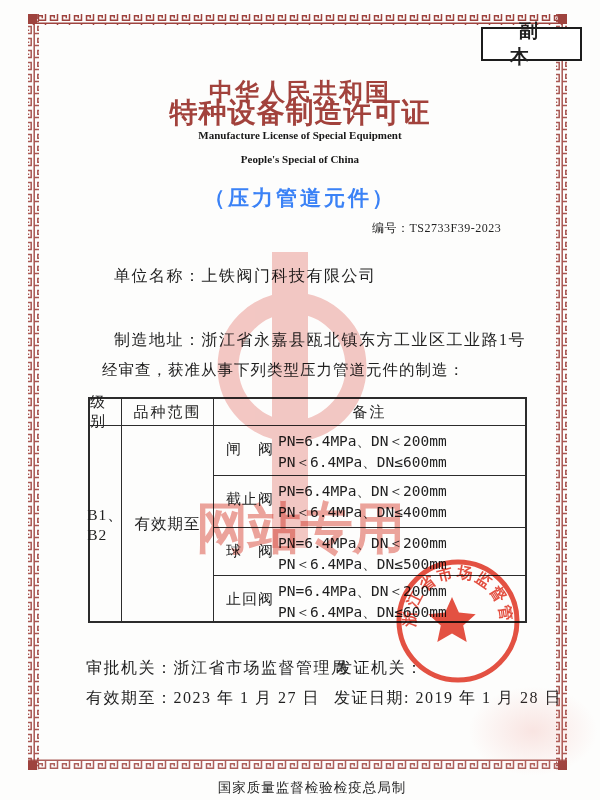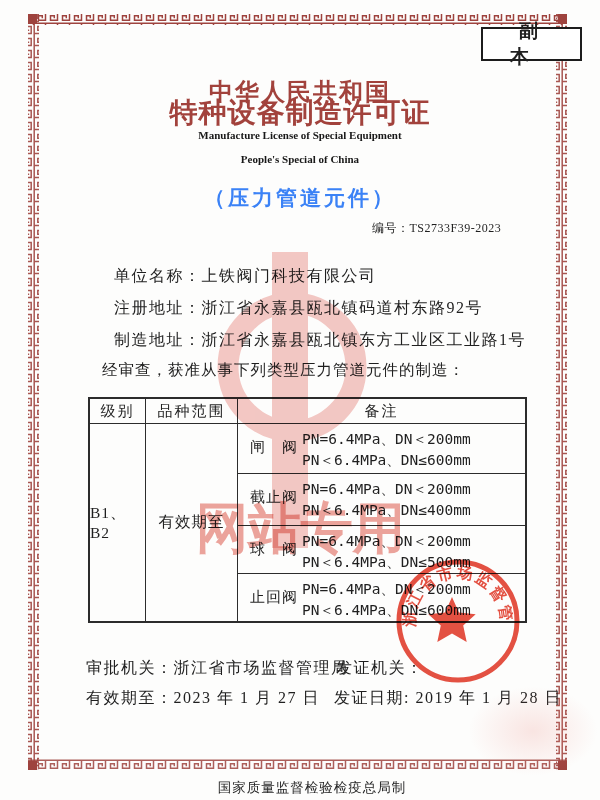--- a/index.html
+++ b/index.html
@@ -101,7 +101,6 @@
   <div class="abs license-no"><span>编号：</span><span>TS2733F39-2023</span></div>
 
   <div class="abs field f0"><span>单位名称：</span><span>上铁阀门科技有限公司</span></div>
-  <div class="abs field f1"><span>注册地址：</span><span>浙江省永嘉县瓯北镇码道村东路92号</span></div>
   <div class="abs field f2"><span>制造地址：</span><span>浙江省永嘉县瓯北镇东方工业区工业路1号</span></div>
   <div class="abs statement">经审查，获准从事下列类型压力管道元件的制造：</div>
 

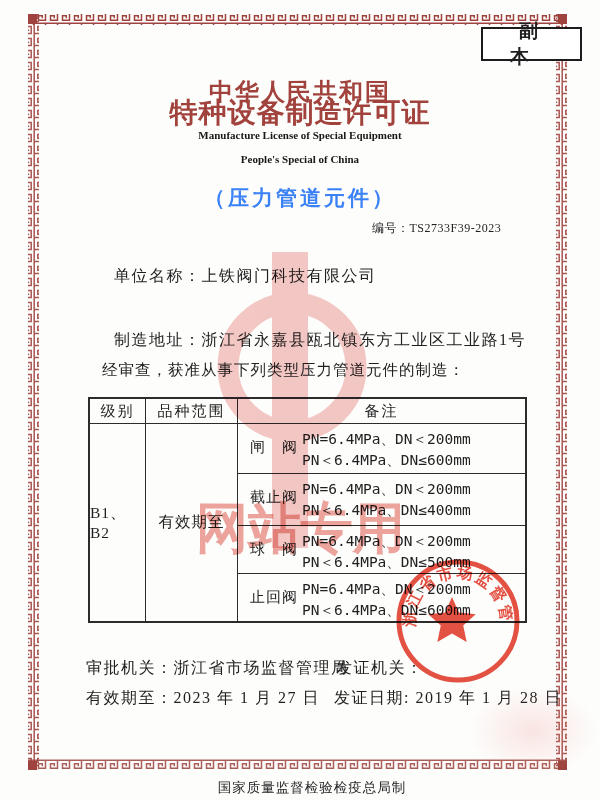--- a/index.html
+++ b/index.html
@@ -34,7 +34,7 @@
     box-sizing:border-box;display:flex;flex-direction:column;background:transparent;}
   .t-head{display:flex;height:26px;border-bottom:1px solid #2c2c2c;font-size:15px;}
   .t-head>div{display:flex;align-items:center;justify-content:center;letter-spacing:2px;}
-  .c1{width:56px;border-right:1px solid #2c2c2c;box-sizing:border-box;}
+  .c1{width:32px;border-right:1px solid #2c2c2c;box-sizing:border-box;}
   .c2{width:92px;border-right:1px solid #2c2c2c;box-sizing:border-box;}
   .c3{flex:1;}
   .t-body{flex:1;display:flex;}

